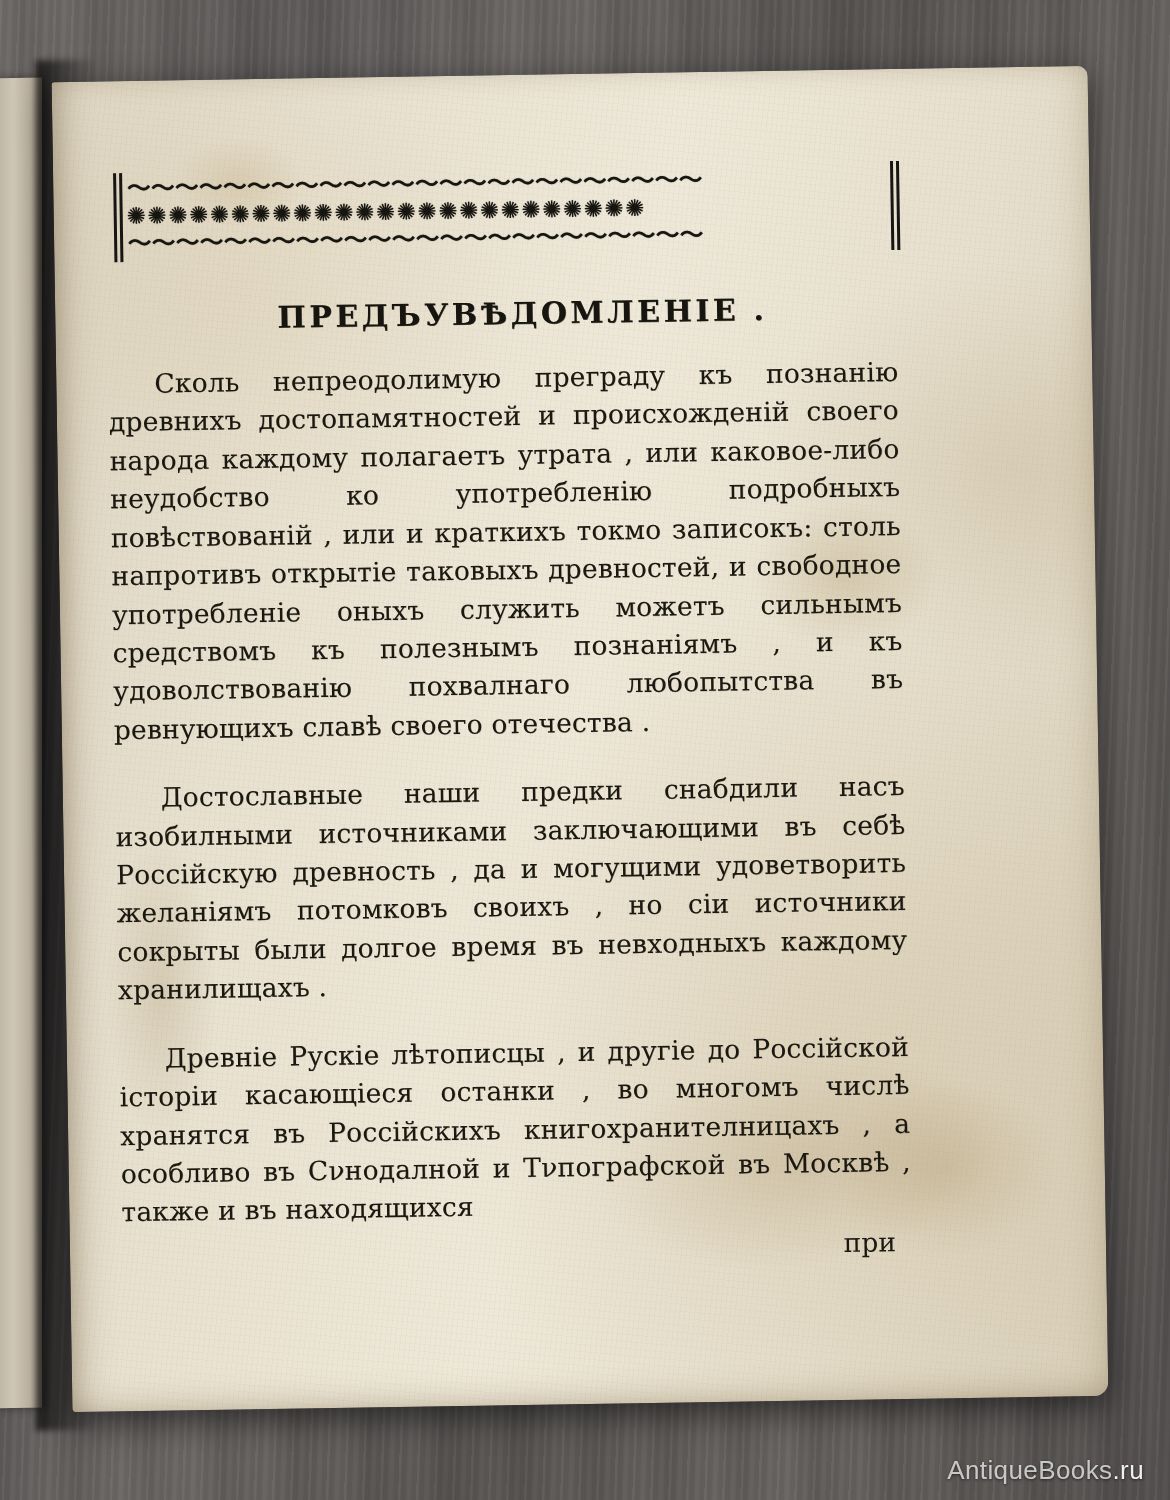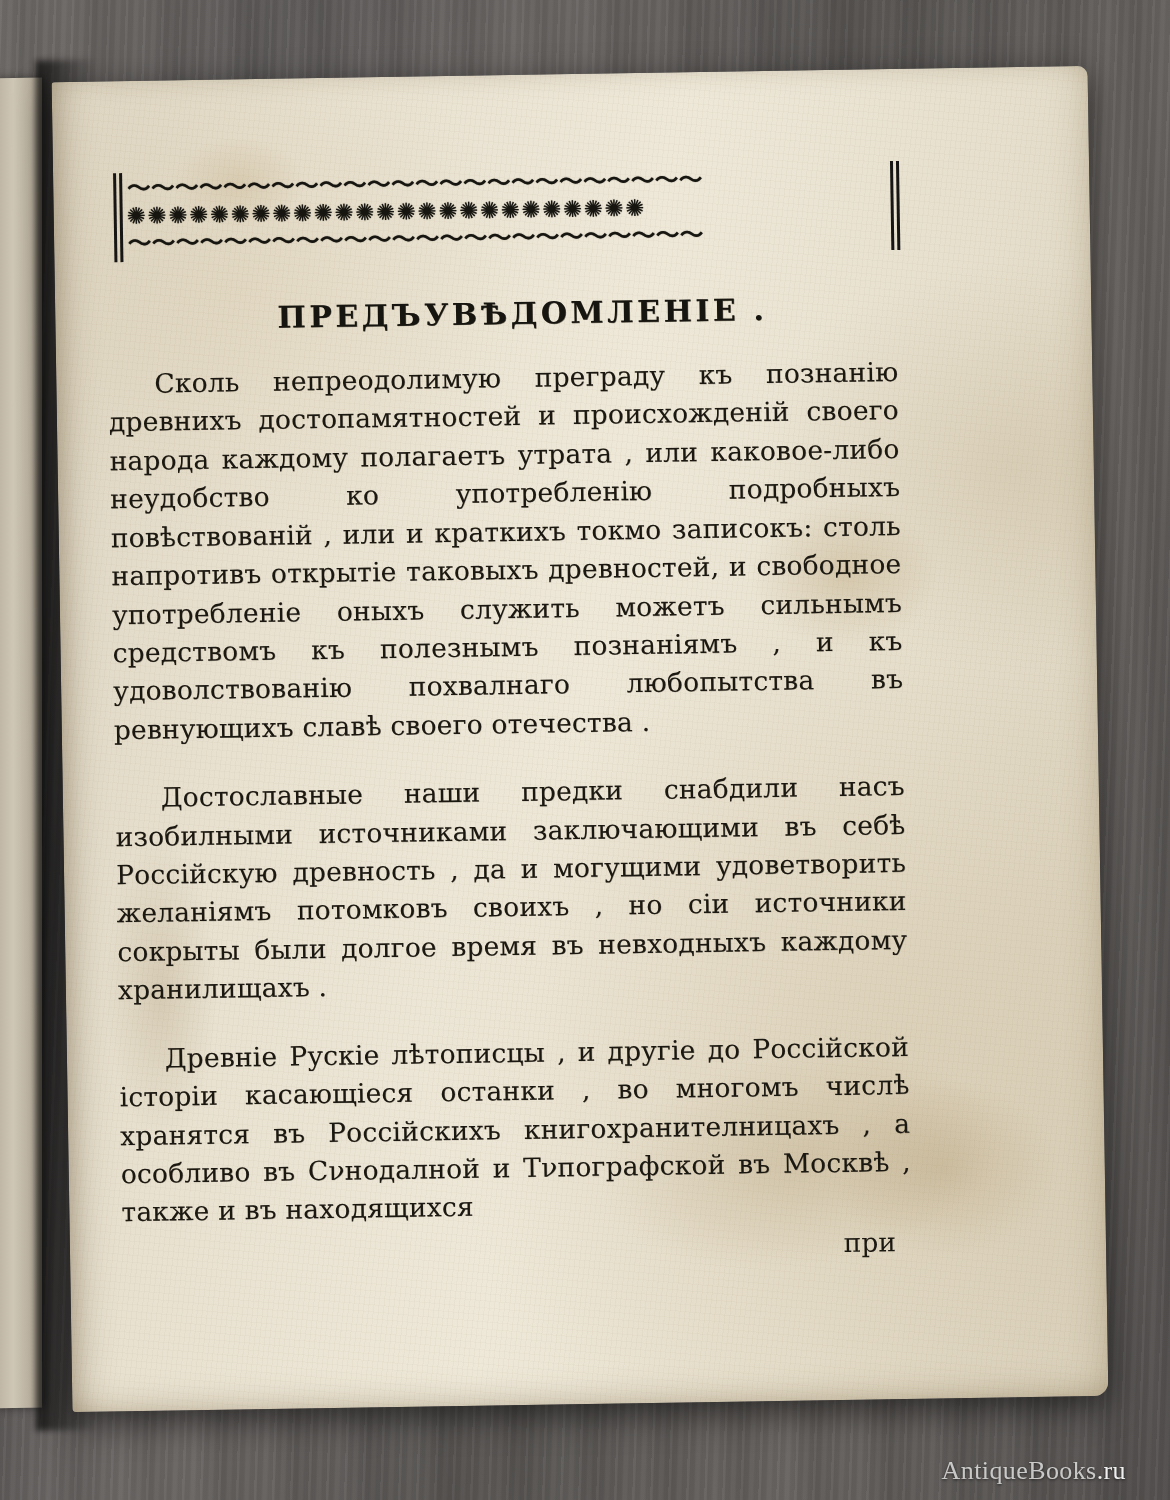--- a/index.html
+++ b/index.html
@@ -176,9 +176,9 @@
   
   .watermark {
     position: absolute;
-    right: 44px;
+    right: 26px;
     bottom: 14px;
-    font-family: Liberation Serif, serif;
+    font-family: Liberation Sans, sans-serif;
     font-size: 26px;
     color: rgba(255,255,255,.72);
     letter-spacing: .4px;

